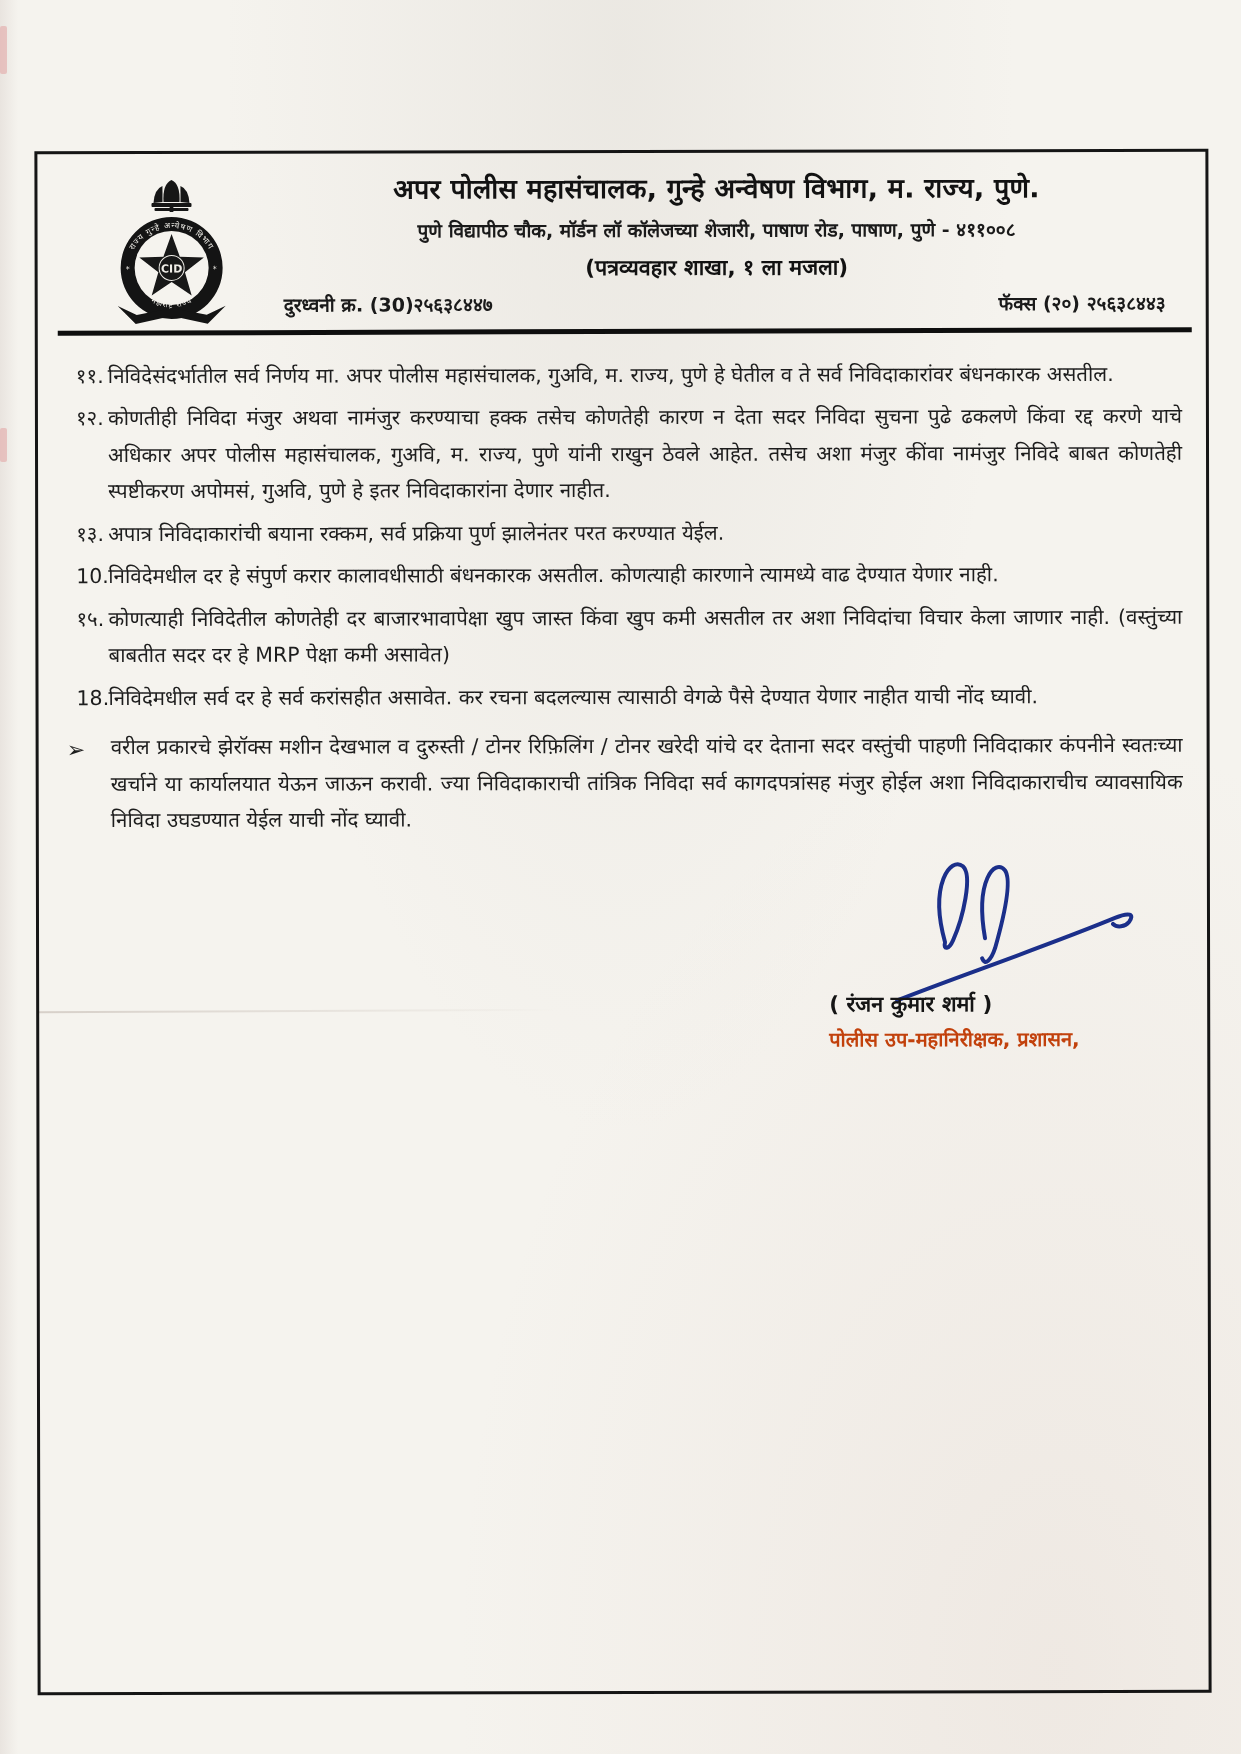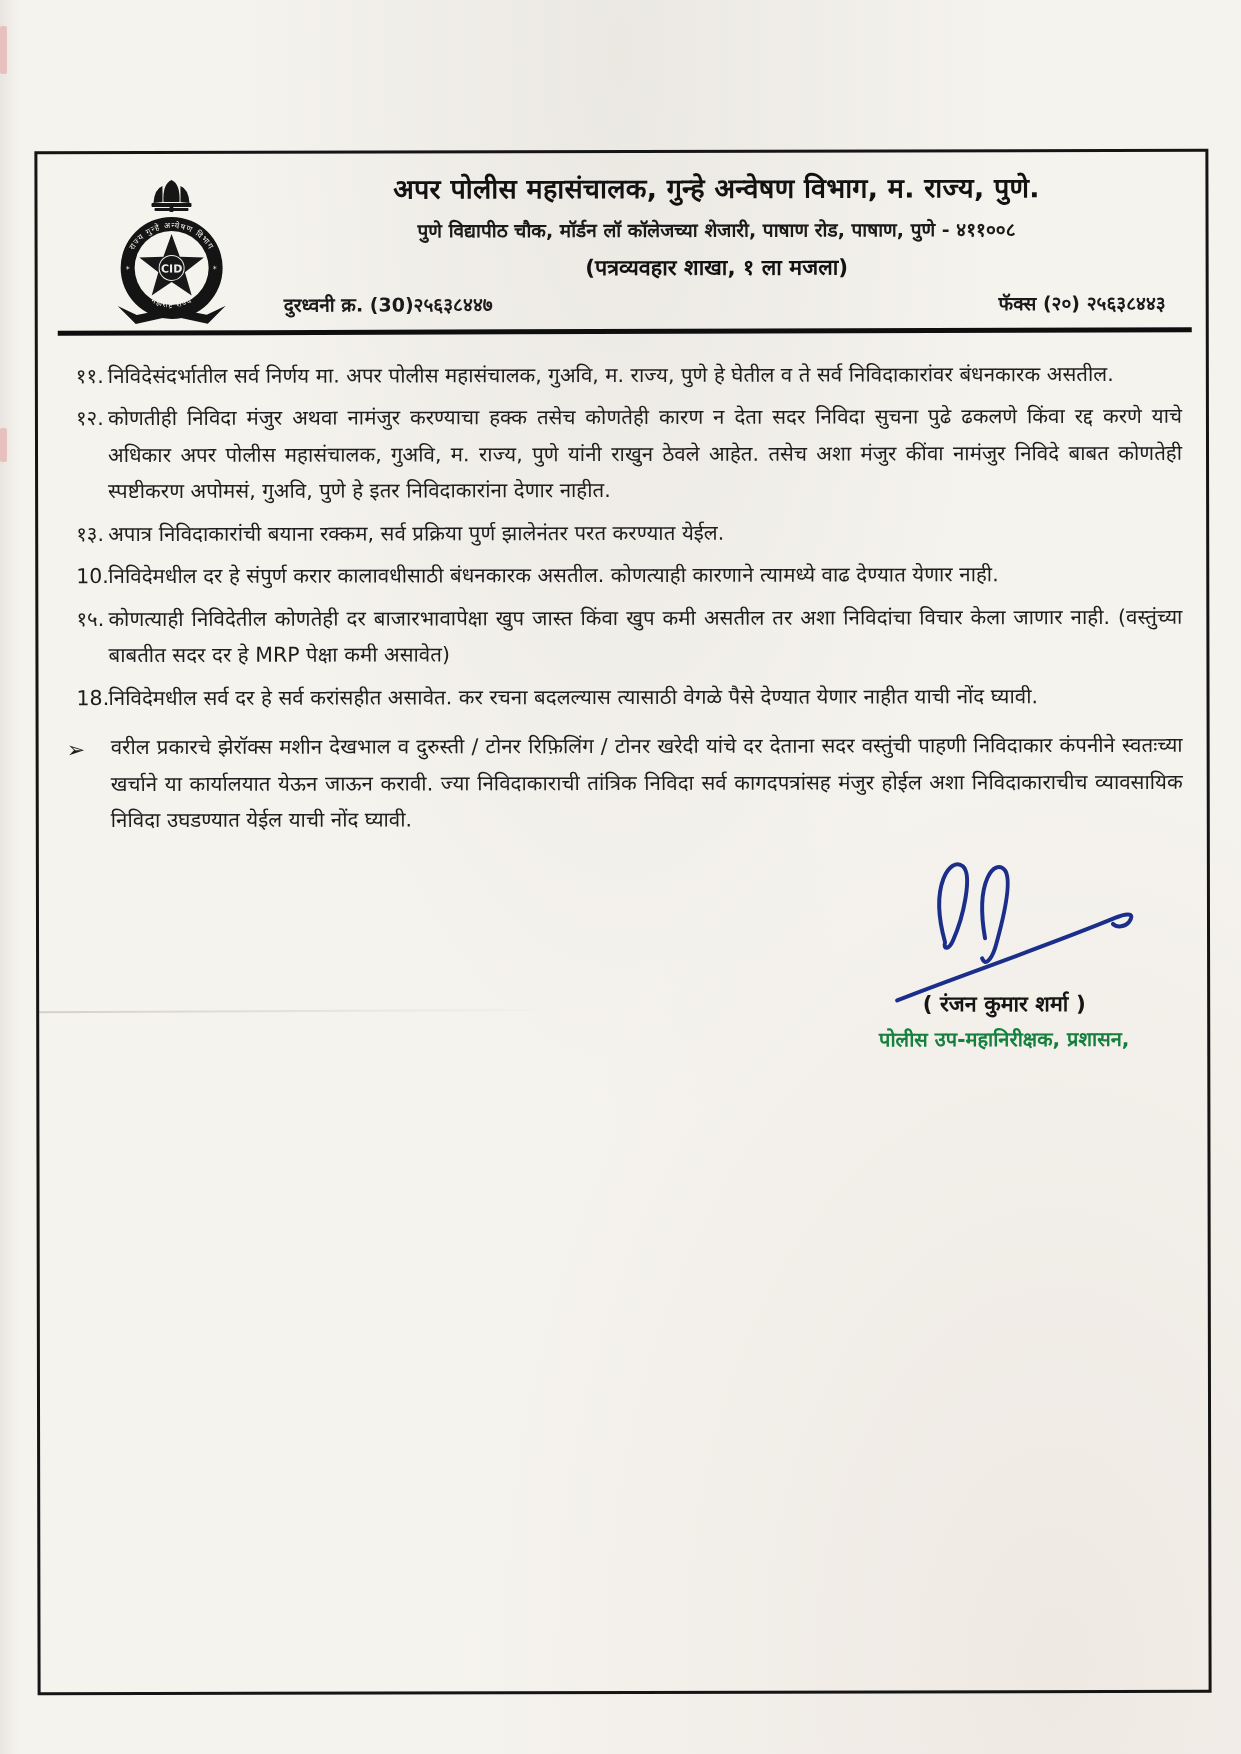--- a/index.html
+++ b/index.html
@@ -54,7 +54,7 @@
   .note-item .bullet{position:absolute;left:-2px;top:1px;font-size:22px;}
   
   .sig-svg{position:absolute;left:828px;top:688px;}
-  .sig-block{position:absolute;left:790px;width:350px;top:836px;text-align:center;}
+  .sig-block{position:absolute;left:790px;width:350px;top:836px;text-align:left;}
   .sig-name{font-size:21.5px;font-weight:bold;color:#151515;}
   .sig-line{font-size:20px;font-weight:bold;margin-top:8px;color:#15803d;}
   .sig-line.last{margin-top:6px;}

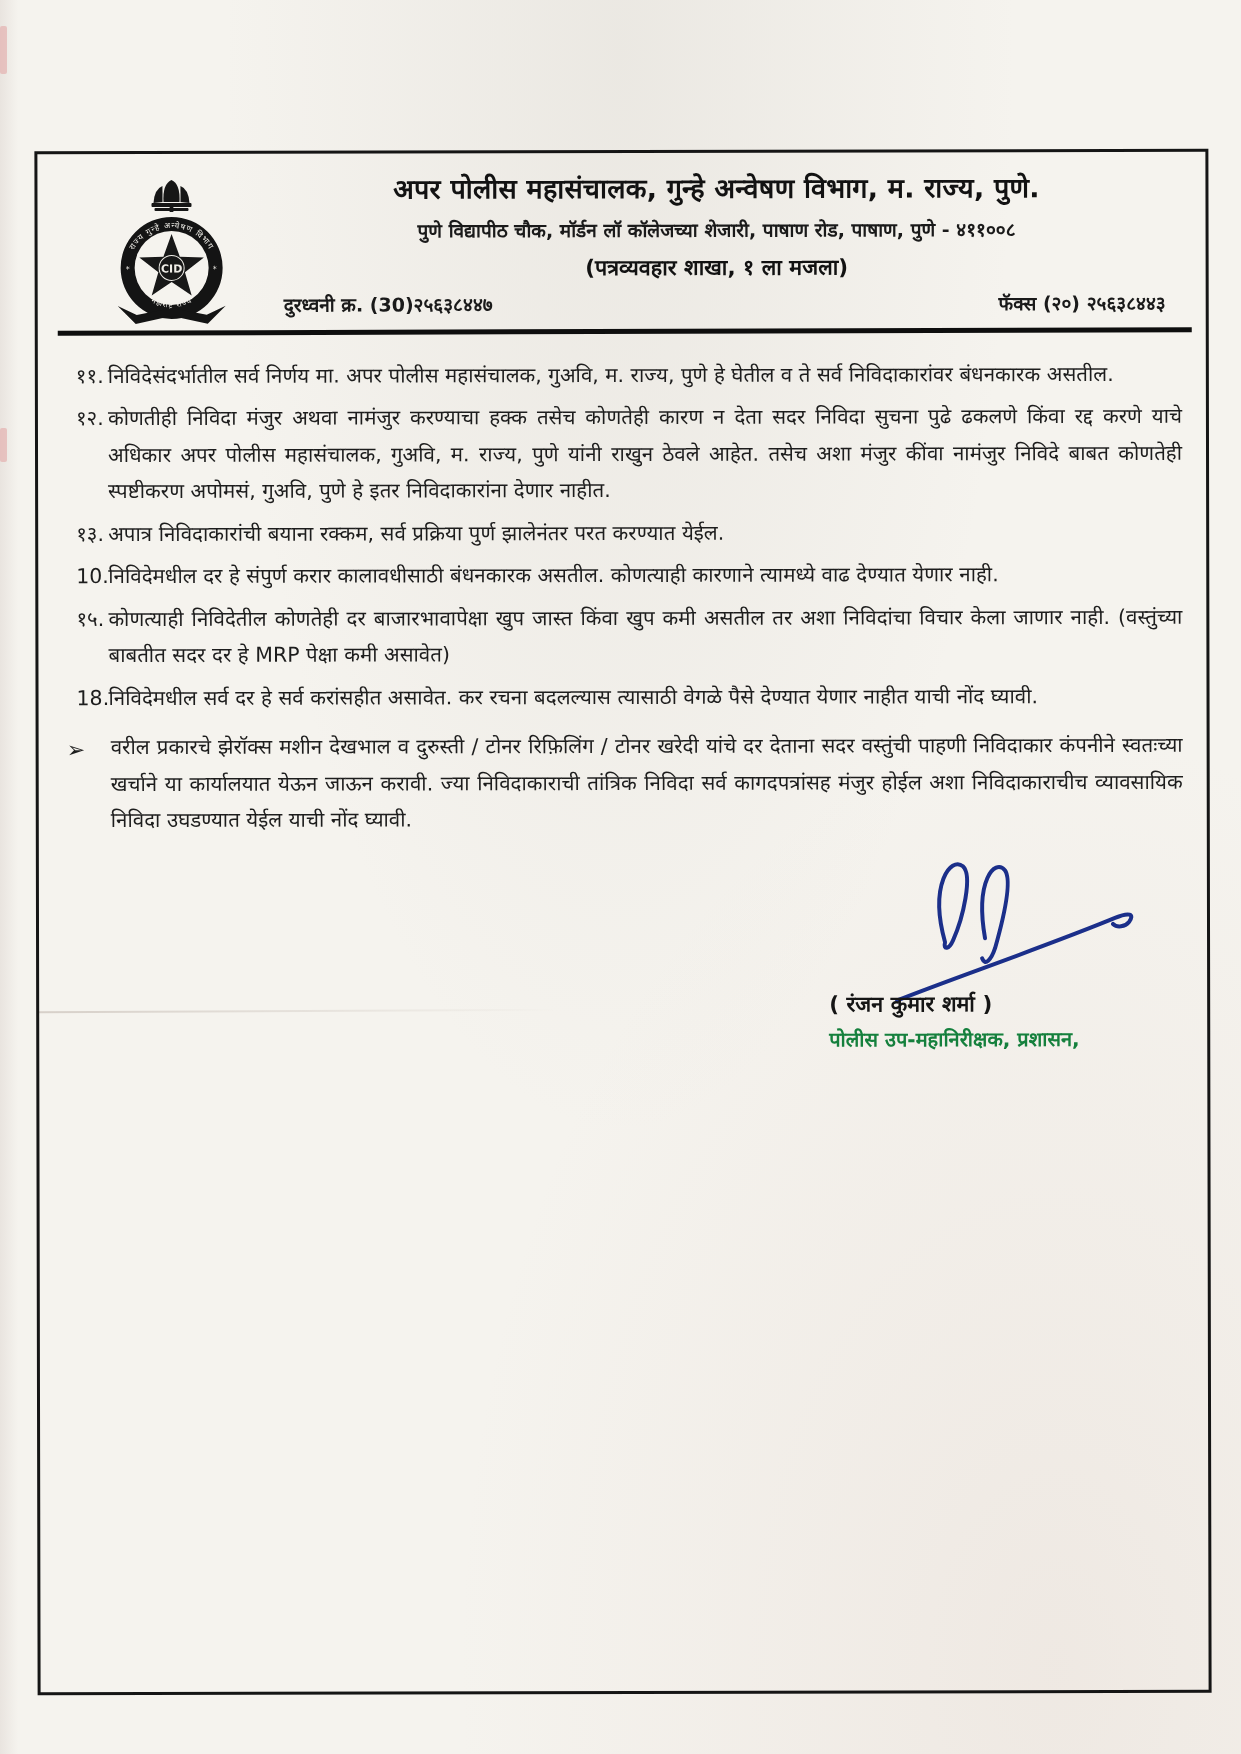--- a/index.html
+++ b/index.html
@@ -56,7 +56,7 @@
   .sig-svg{position:absolute;left:828px;top:688px;}
   .sig-block{position:absolute;left:790px;width:350px;top:836px;text-align:left;}
   .sig-name{font-size:21.5px;font-weight:bold;color:#151515;}
-  .sig-line{font-size:20px;font-weight:bold;margin-top:8px;color:#15803d;}
+  .sig-line{font-size:20px;font-weight:bold;margin-top:8px;color:#c2410c;}
   .sig-line.last{margin-top:6px;}
 </style>
 </head>

